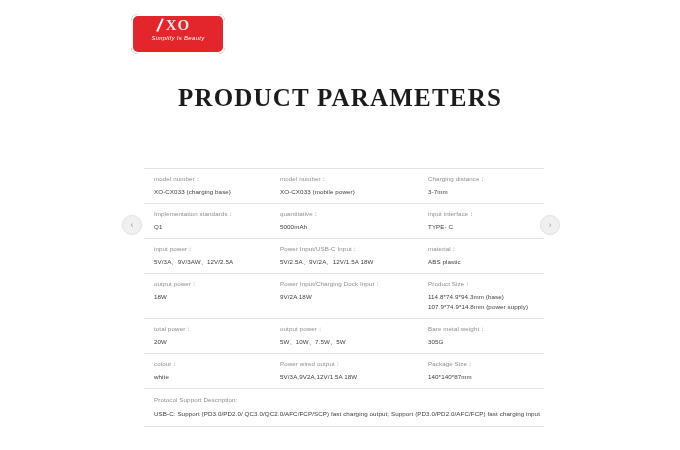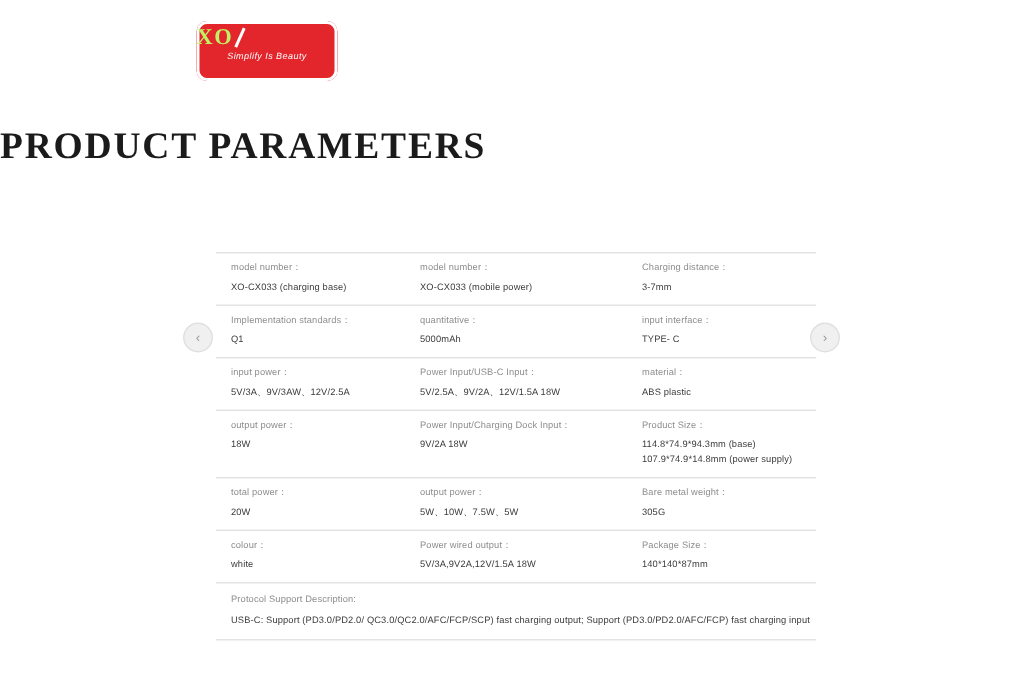--- a/index.html
+++ b/index.html
@@ -40,8 +40,8 @@
     top: 3px;
     left: 0;
     width: 94px;
-    text-align: left;
-    color: #bef264;
+    text-align: center;
+    color: #e5e5e5;
     font-size: 15px;
     font-weight: bold;
     letter-spacing: 1px;

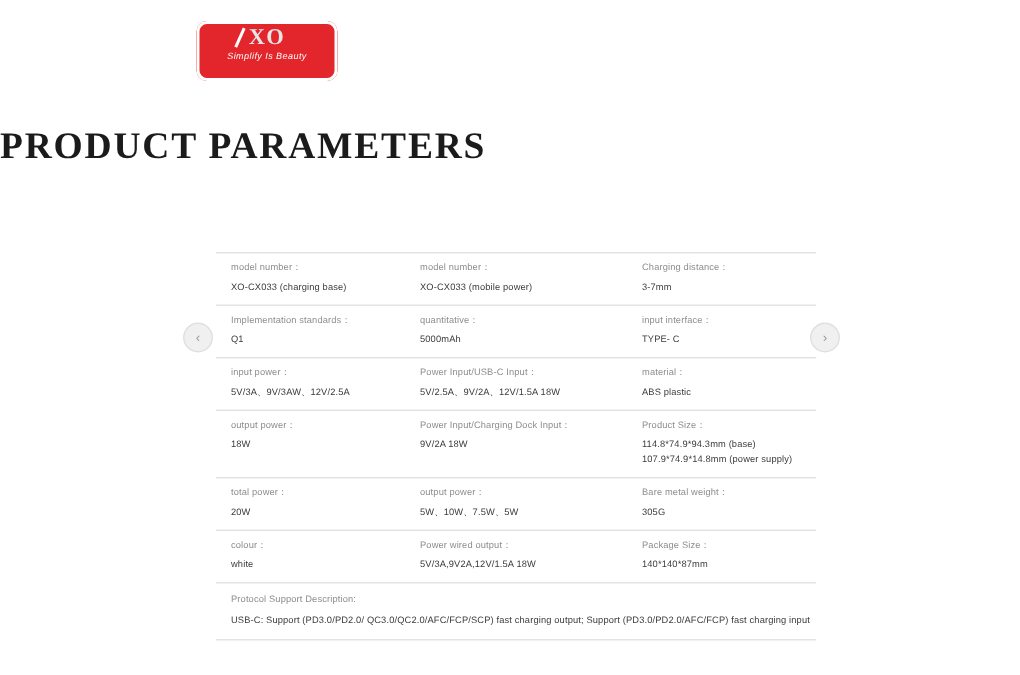--- a/index.html
+++ b/index.html
@@ -73,7 +73,7 @@
     left: 0;
     top: 84px;
     width: 680px;
-    text-align: left;
+    text-align: center;
     font-size: 25px;
     font-weight: bold;
     letter-spacing: 1.2px;

